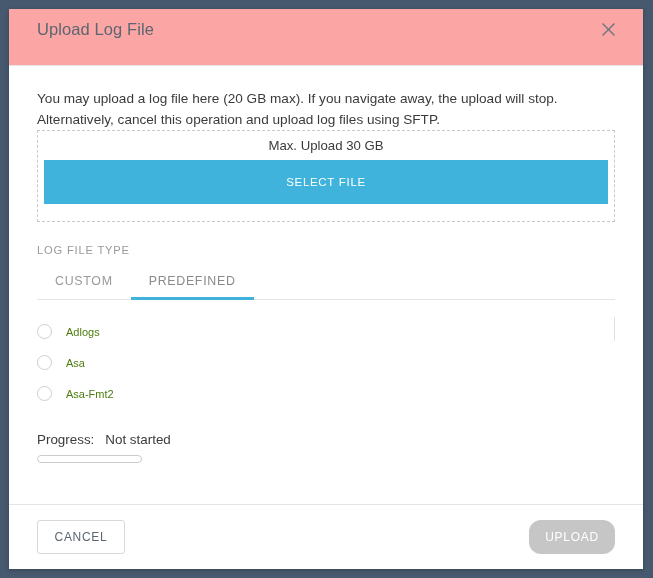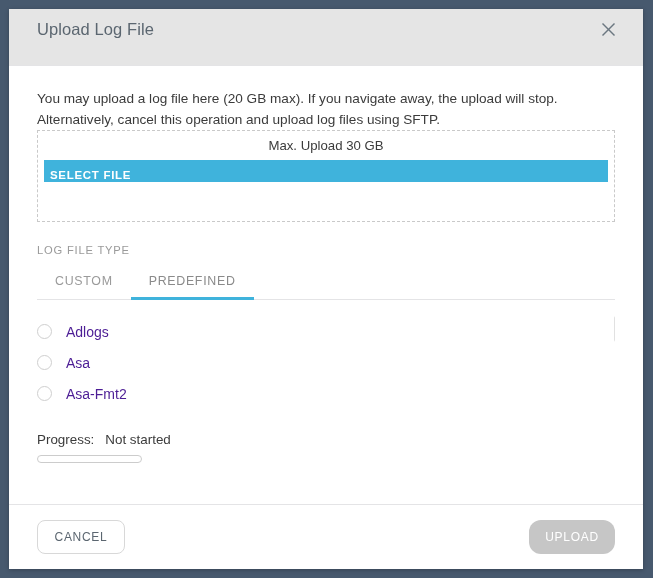--- a/index.html
+++ b/index.html
@@ -40,7 +40,7 @@
   .modal-header {
     height: 57px;
     flex: 0 0 57px;
-    background: #e5e5e5;
+    background: #fca5a5;
     border-bottom: 1px solid #e4e4e6;
     display: flex;
     align-items: center;

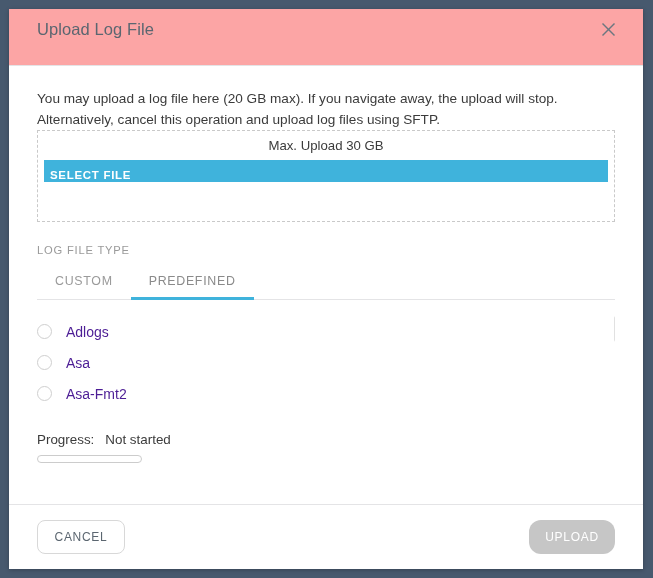--- a/index.html
+++ b/index.html
@@ -99,13 +99,13 @@
   .select-file-btn {
     display: block;
     width: 100%;
-    height: 22px;
+    height: 44px;
     line-height: 28px;
-    text-align: left;
+    text-align: center;
     background: #3fb3dc;
     color: #ffffff;
     font-size: 11.5px;
-    font-weight: bold;
+    font-weight: normal;
     letter-spacing: 0.7px;
     border: none;
     cursor: pointer;

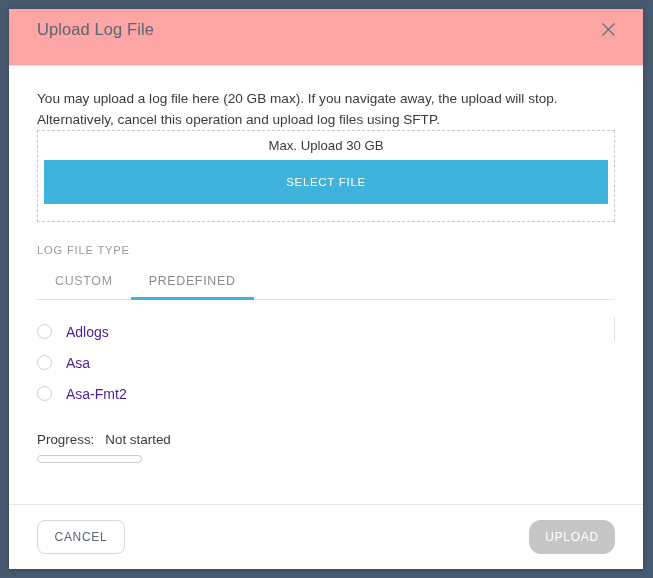--- a/index.html
+++ b/index.html
@@ -163,8 +163,8 @@
     background: #fff;
   }
   .radio-label {
-    font-size: 14px;
-    color: #4c1d95;
+    font-size: 11px;
+    color: #4d7c0f;
   }
   .list-scrollbar {
     position: absolute;

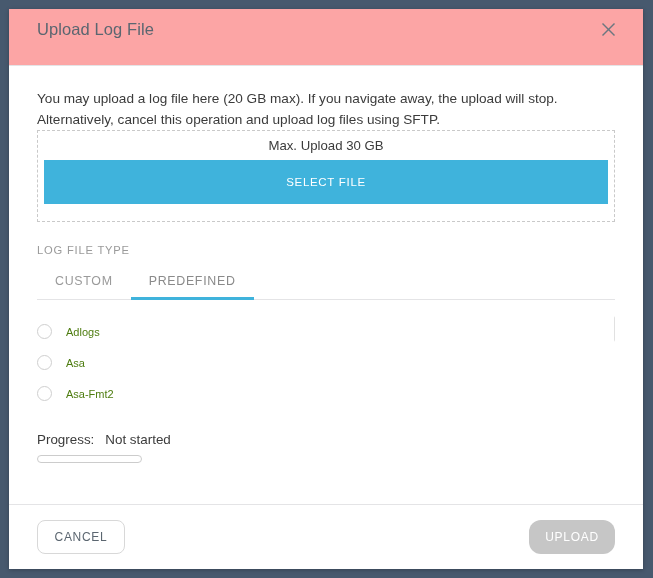--- a/index.html
+++ b/index.html
@@ -219,7 +219,7 @@
     height: 34px;
     background: #ffffff;
     border: 1px solid #d8d8d8;
-    border-radius: 8px;
+    border-radius: 3px;
     color: #5b6670;
     font-size: 12px;
     letter-spacing: 0.7px;

